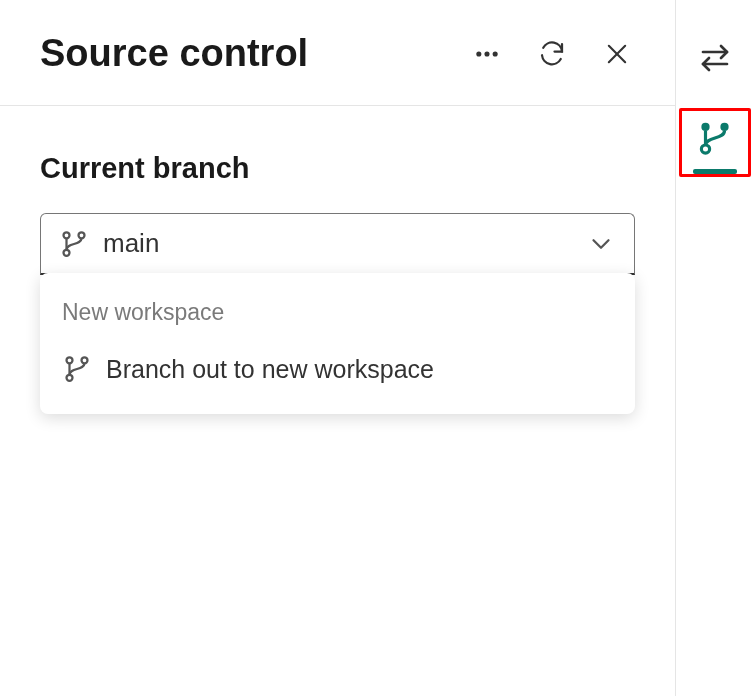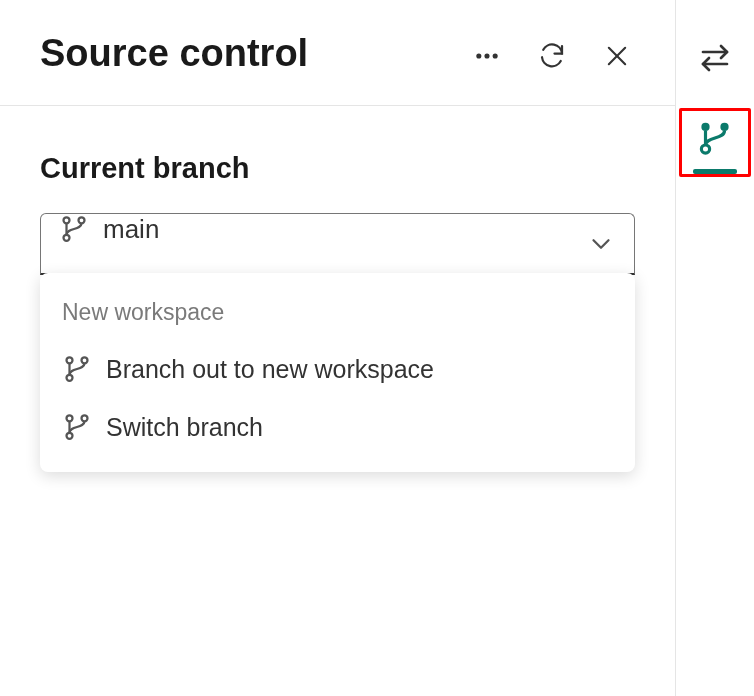--- a/index.html
+++ b/index.html
@@ -26,7 +26,7 @@
     }
     .header {
       display: flex;
-      align-items: flex-end;
+      align-items: center;
       padding: 32px 40px 30px 40px;
       border-bottom: 1px solid #e5e5e5;
     }

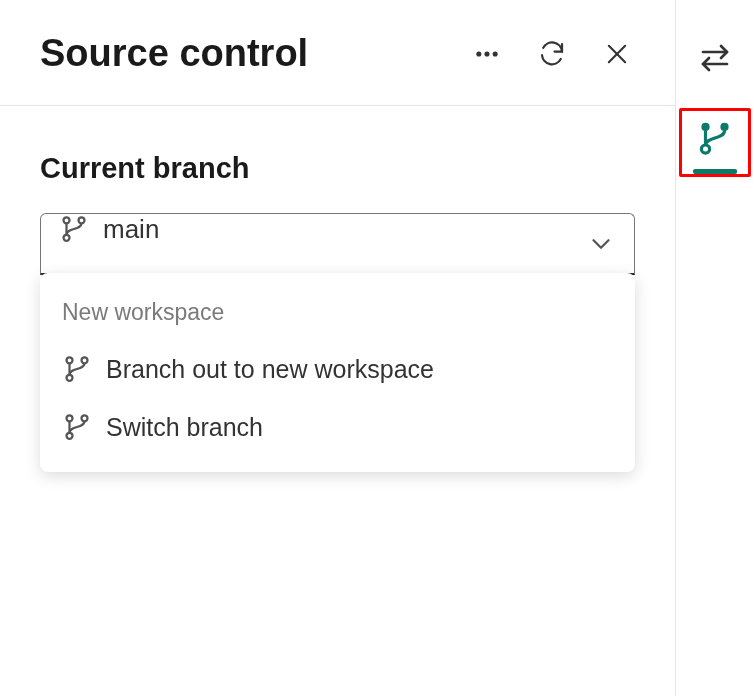--- a/index.html
+++ b/index.html
@@ -66,6 +66,7 @@
     }
     .branch-select {
       display: flex;
+      align-items: center;
       width: 100%;
       height: 62px;
       border: 1px solid #767676;

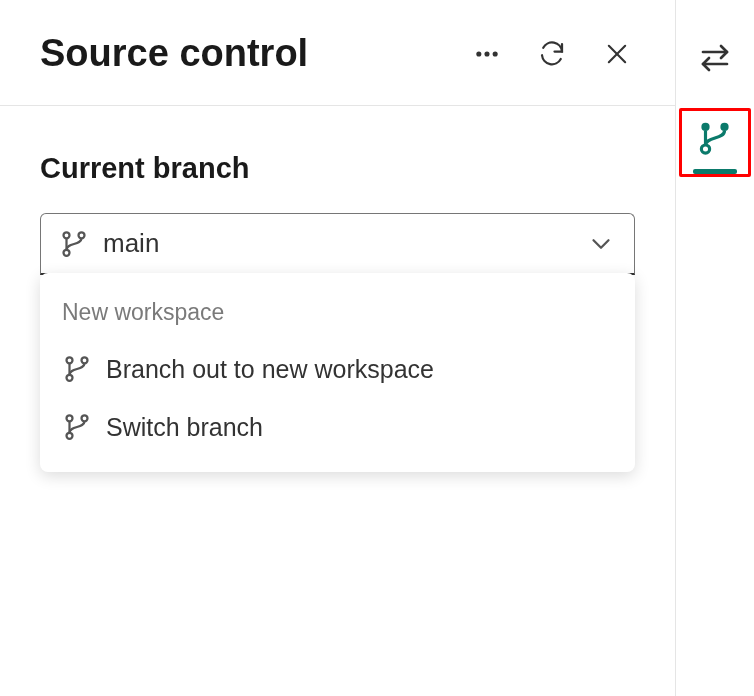--- a/index.html
+++ b/index.html
@@ -222,18 +222,6 @@
             <span>Branch out to new workspace</span>
           </div>
 
-          <div class="dropdown-item">
-            <span>
-              <svg width="30" height="30" viewBox="0 0 24 24" fill="none" stroke="#555" stroke-width="1.8">
-                <circle cx="6" cy="5" r="2.4"></circle>
-                <circle cx="18" cy="5" r="2.4"></circle>
-                <circle cx="6" cy="19" r="2.4"></circle>
-                <path d="M6 7.4 L6 16.6"></path>
-                <path d="M18 7.4 C18 13 6 11 6 16.6"></path>
-              </svg>
-            </span>
-            <span>Switch branch</span>
-          </div>
         </div>
       </div>
     </div>

